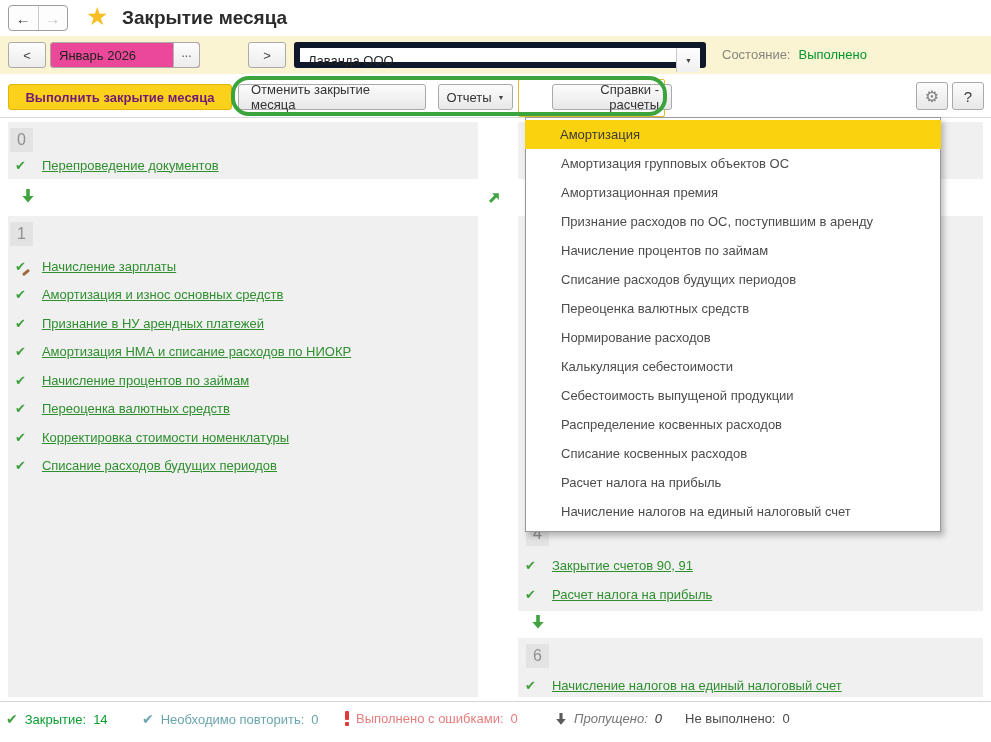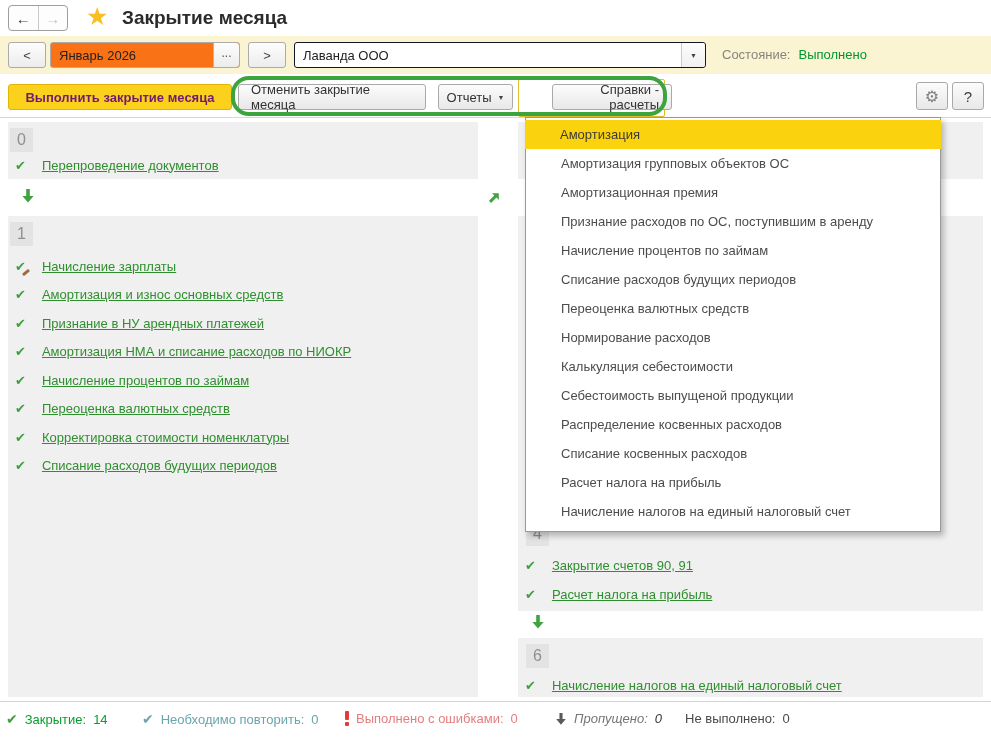--- a/index.html
+++ b/index.html
@@ -19,7 +19,7 @@
   .pb-btn { position:absolute; top:6px; height:26px; background:linear-gradient(#fdfdfd,#ececec); border:1px solid #ababab; border-radius:3px; font-size:13px; color:#444; display:flex; align-items:center; justify-content:center; }
   .pb-prev { left:8px; width:38px; }
   .pb-next { left:248px; width:38px; }
-  .pb-field { position:absolute; left:50px; top:6px; width:190px; height:26px; background:#f97316; border:1px solid #ababab; border-radius:3px; font-size:13px; color:#222; }
+  .pb-field { position:absolute; left:50px; top:6px; width:150px; height:26px; background:#ec4899; border:1px solid #ababab; border-radius:3px; font-size:13px; color:#222; }
   .pb-field .val { position:absolute; left:8px; top:5px; }
   .pb-dots { position:absolute; right:0; top:0; width:26px; height:24px; border-left:1px solid #b5b5b5; border-radius:0 3px 3px 0; background:linear-gradient(#fdfdfd,#ececec); color:#555; text-align:center; line-height:20px; font-size:12px; }
   .pb-combo { position:absolute; left:294px; top:6px; width:412px; height:26px; background:#fff; border:1px solid #0f172a; border-radius:3px; font-size:13px; color:#222; }

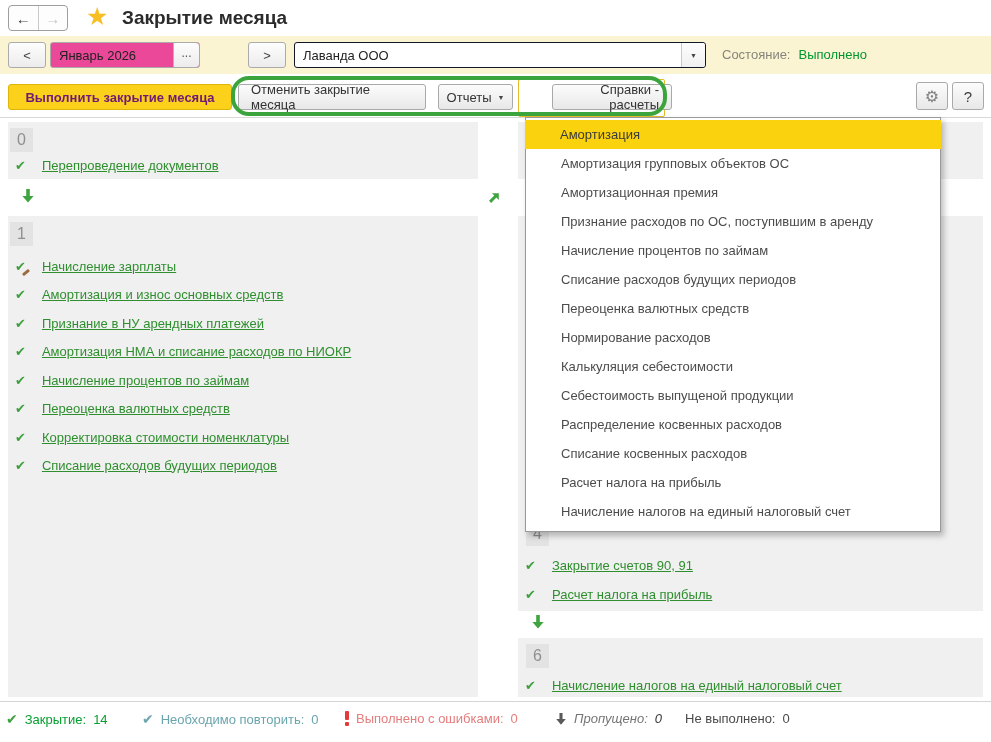--- a/index.html
+++ b/index.html
@@ -22,7 +22,7 @@
   .pb-field { position:absolute; left:50px; top:6px; width:150px; height:26px; background:#ec4899; border:1px solid #ababab; border-radius:3px; font-size:13px; color:#222; }
   .pb-field .val { position:absolute; left:8px; top:5px; }
   .pb-dots { position:absolute; right:0; top:0; width:26px; height:24px; border-left:1px solid #b5b5b5; border-radius:0 3px 3px 0; background:linear-gradient(#fdfdfd,#ececec); color:#555; text-align:center; line-height:20px; font-size:12px; }
-  .pb-combo { position:absolute; left:294px; top:6px; width:412px; height:26px; background:#fff; border:1px solid #0f172a; border-radius:3px; font-size:13px; color:#222; }
+  .pb-combo { position:absolute; left:294px; top:6px; width:412px; height:26px; background:#fff; border:6px solid #0f172a; border-radius:3px; font-size:13px; color:#222; }
   .pb-combo .val { position:absolute; left:8px; top:5px; }
   .combo-arrow { position:absolute; right:0; top:0; width:24px; height:24px; border-left:1px solid #c9c9c9; border-radius:0 3px 3px 0; display:flex; align-items:center; justify-content:center; font-size:7px; color:#444; background:linear-gradient(#fdfdfd,#f0f0f0); }
   .pb-status { position:absolute; left:722px; top:11px; font-size:13px; display:flex; gap:8px; }

